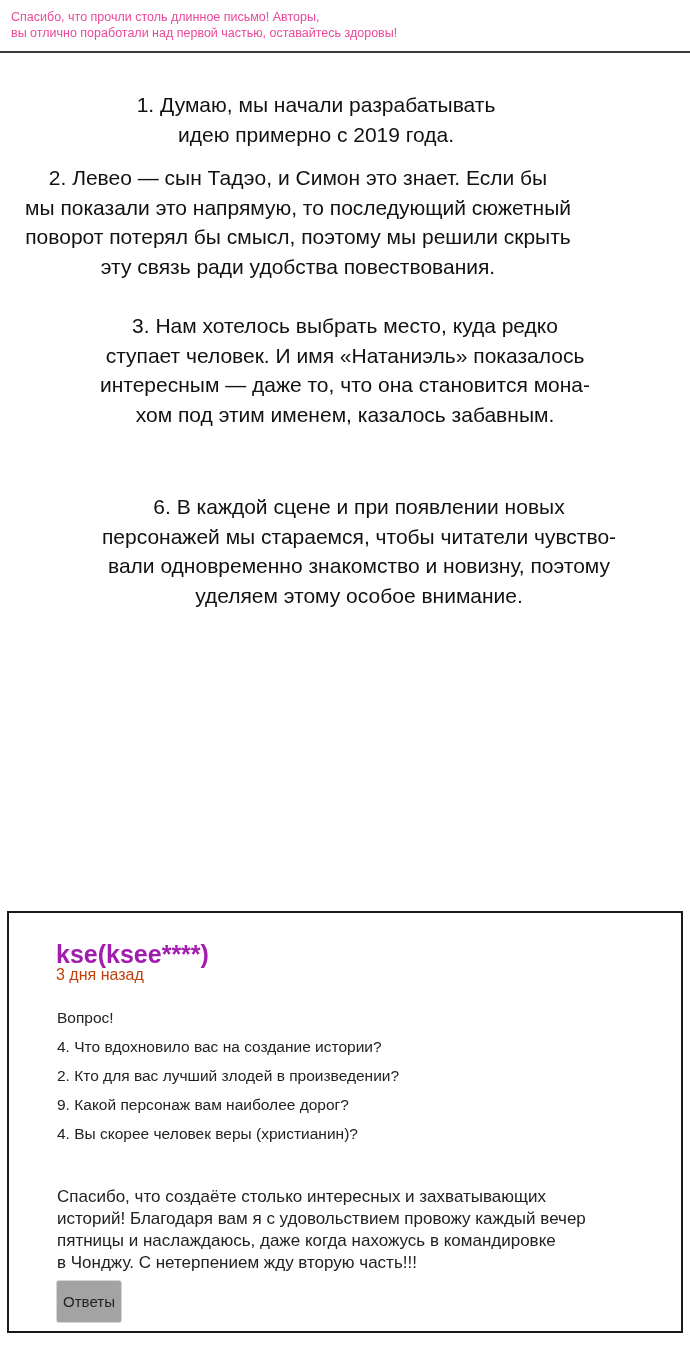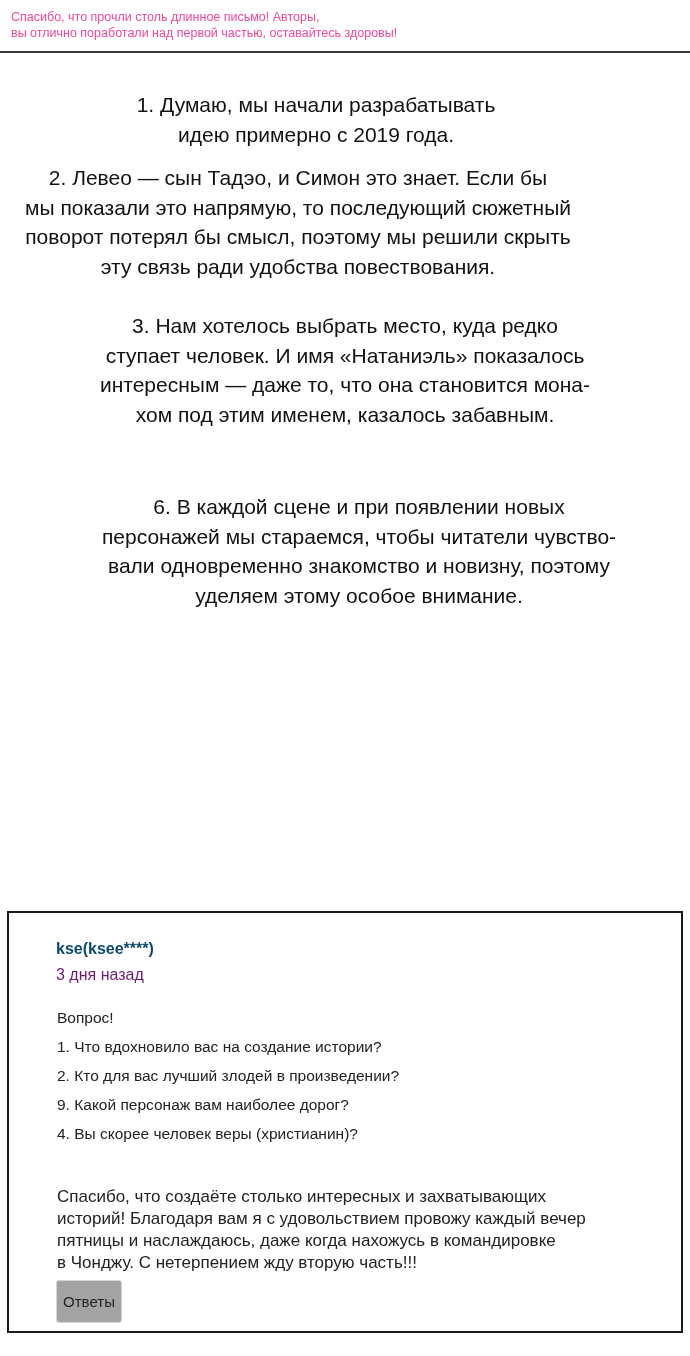--- a/index.html
+++ b/index.html
@@ -13,7 +13,7 @@
     .a3 { position: absolute; top: 221px; left: 0; width: 690px; }
     .a6 { position: absolute; top: 402px; left: 0; width: 638px; margin-left: 40px; }
     .comment-box { position: absolute; left: 7px; top: 911px; width: 672px; height: 418px; border: 2px solid #1a1a1a; box-sizing: content-box; background: #fff; }
-    .author { position: absolute; left: 47px; top: 27px; font-size: 16px; font-weight: bold; color: #0c4a6e; }
+    .author { position: absolute; left: 47px; top: 27px; font-size: 25px; font-weight: bold; color: #a21caf; }
     .time { position: absolute; left: 47px; top: 53px; font-size: 16px; color: #701a75; }
     .body-text { position: absolute; left: 48px; top: 94px; font-size: 15.5px; color: #222; }
     .line { height: 29px; line-height: 22px; }

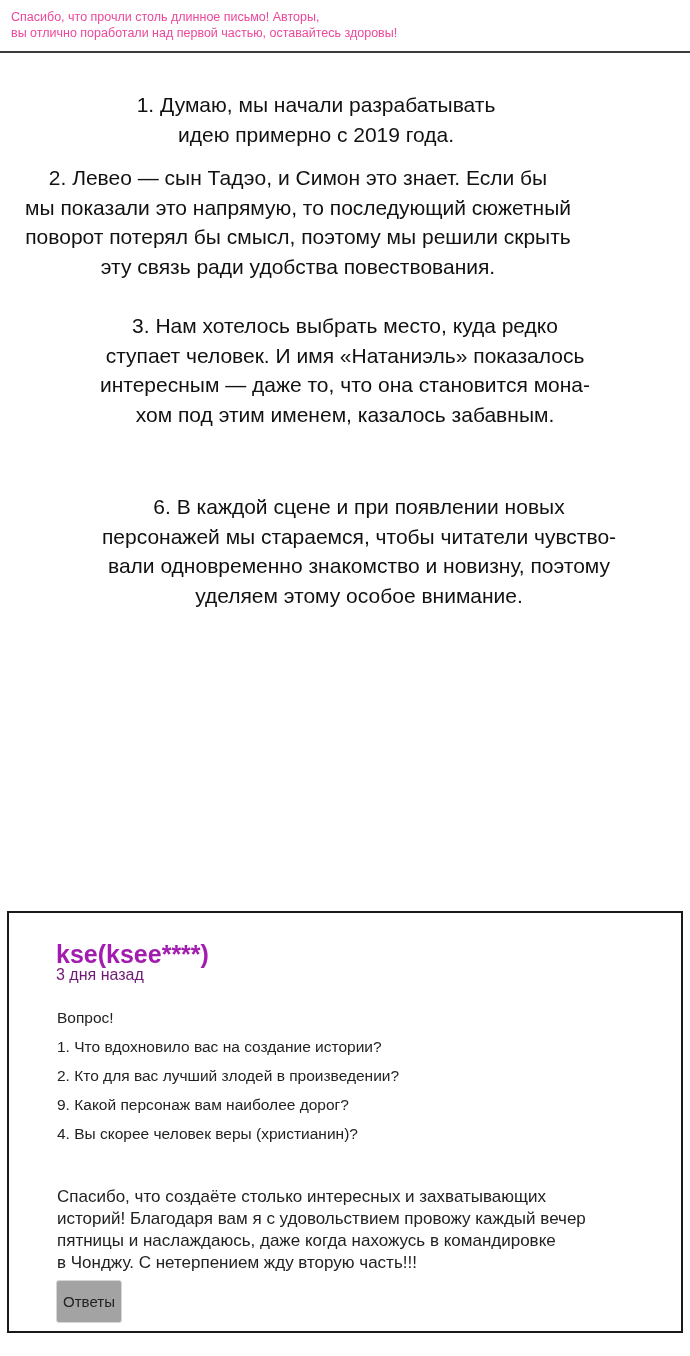--- a/index.html
+++ b/index.html
@@ -14,7 +14,7 @@
     .a6 { position: absolute; top: 402px; left: 0; width: 638px; margin-left: 40px; }
     .comment-box { position: absolute; left: 7px; top: 911px; width: 672px; height: 418px; border: 2px solid #1a1a1a; box-sizing: content-box; background: #fff; }
     .author { position: absolute; left: 47px; top: 27px; font-size: 25px; font-weight: bold; color: #a21caf; }
-    .time { position: absolute; left: 47px; top: 53px; font-size: 16px; color: #701a75; }
+    .time { position: absolute; left: 47px; top: 53px; font-size: 16px; color: #c2410c; }
     .body-text { position: absolute; left: 48px; top: 94px; font-size: 15.5px; color: #222; }
     .line { height: 29px; line-height: 22px; }
     .thanks { position: absolute; left: 48px; top: 273px; font-size: 17px; line-height: 22px; color: #222; white-space: pre-line; width: 600px; }

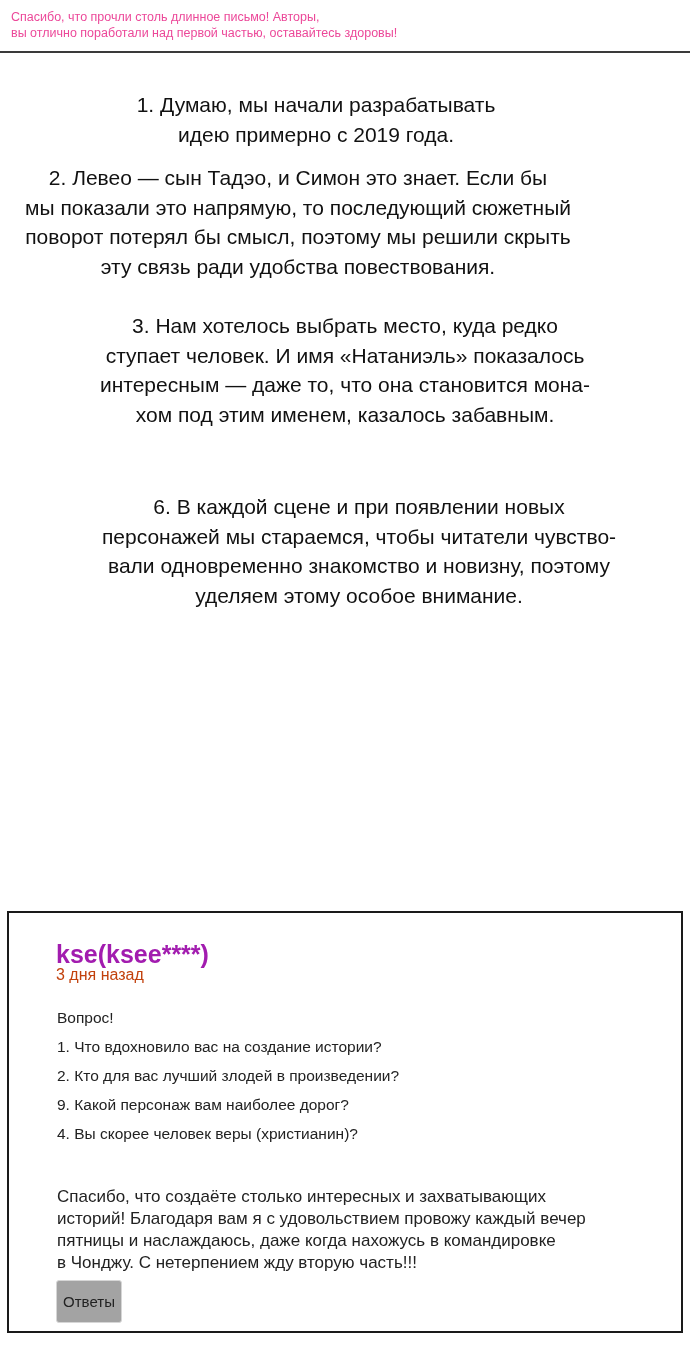--- a/index.html
+++ b/index.html
@@ -51,7 +51,7 @@
   <div class="time">3 дня назад</div>
   <div class="body-text">
     <div class="line">Вопрос!</div>
-    <div class="line">1. Что вдохновило вас на создание истории?</div>
+    <div class="line">4. Что вдохновило вас на создание истории?</div>
     <div class="line">2. Кто для вас лучший злодей в произведении?</div>
     <div class="line">9. Какой персонаж вам наиболее дорог?</div>
     <div class="line">4. Вы скорее человек веры (христианин)?</div>

